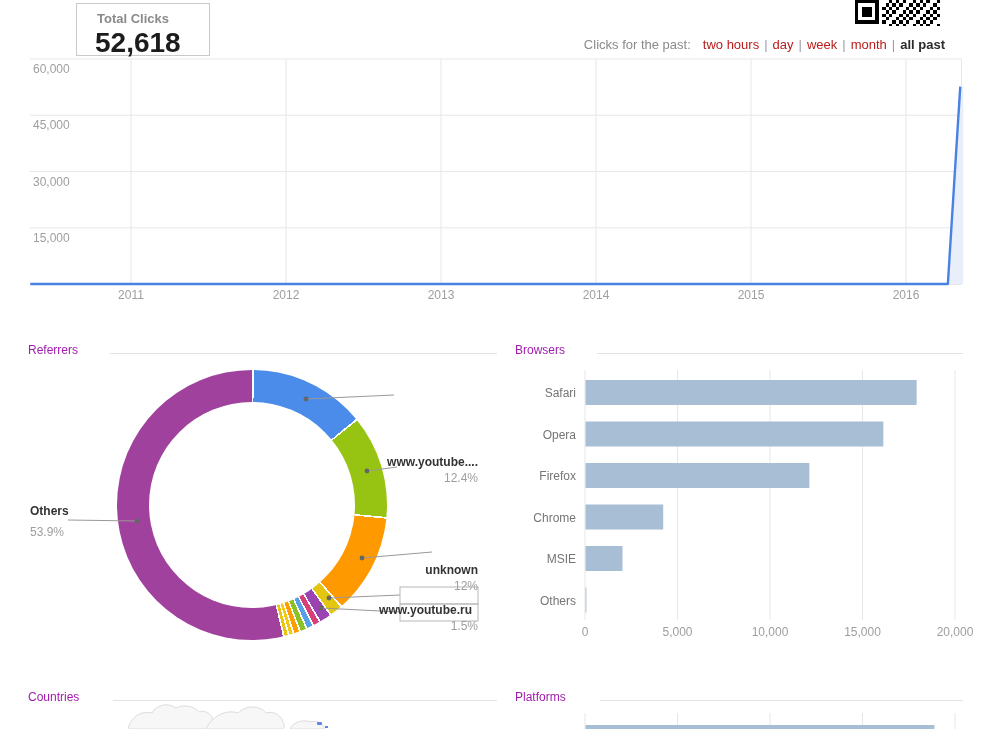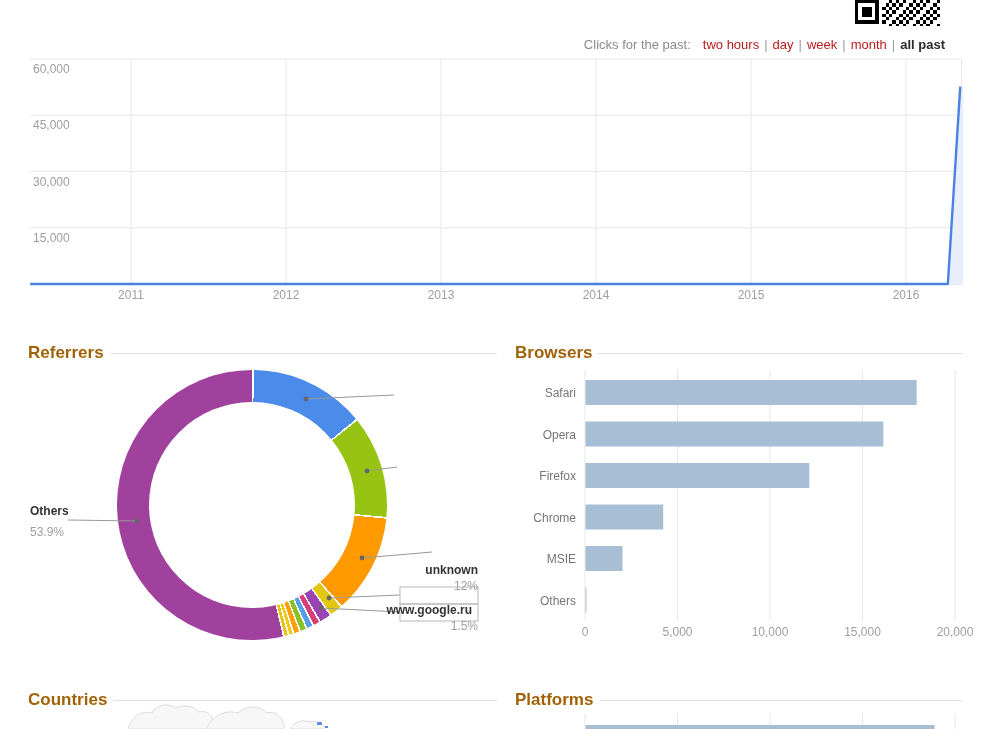--- a/index.html
+++ b/index.html
@@ -37,6 +37,10 @@
 
 <div class="page">
 
+  <div class="tc-box">
+    <div class="tc-label">Total Clicks</div>
+    <div class="tc-value">52,618</div>
+  </div>
 
   <svg id="qr" class="chart-abs" style="left:855px;top:0;" width="85" height="26" shape-rendering="crispEdges">
       <rect x="0" y="0" width="85" height="26" fill="#fff"></rect>

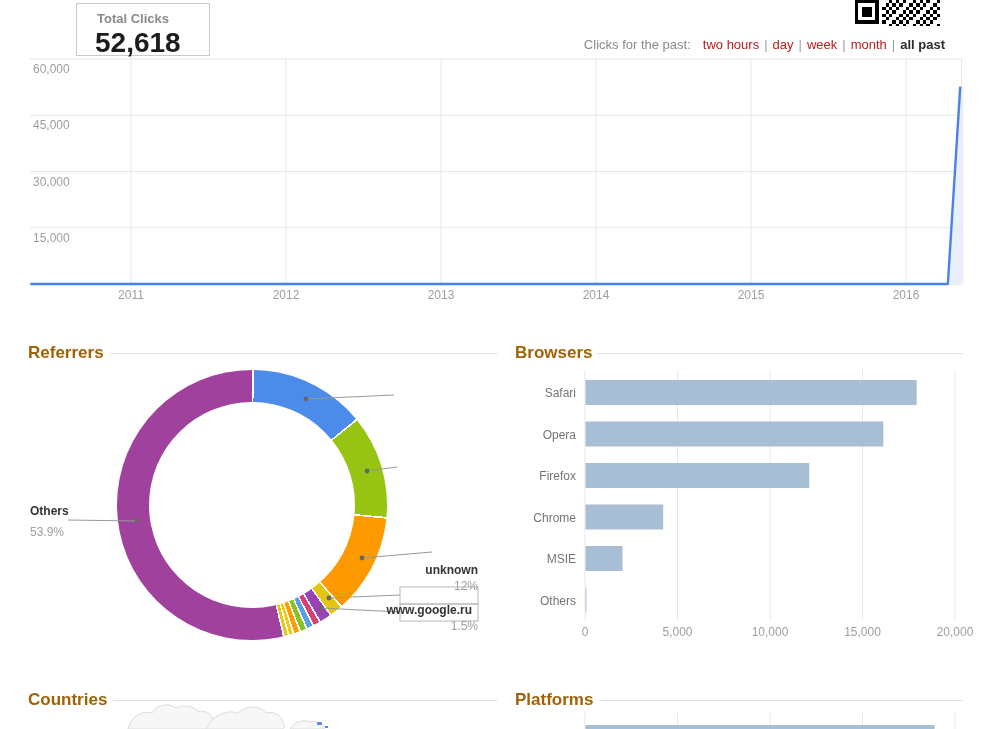--- a/index.html
+++ b/index.html
@@ -16,7 +16,7 @@
   .factive{color:#2b2b2b;font-weight:bold;}
   .fsep{color:#9a9aa6;margin:0 5px;}
 
-  .sec-title{position:absolute;font-size:17px;font-weight:bold;color:#a16207;}
+  .sec-title{position:absolute;font-size:12px;font-weight:normal;color:#a21caf;}
   .sec-rule{position:absolute;height:1px;background:#e2e2e2;}
 
   .chart-abs{position:absolute;}

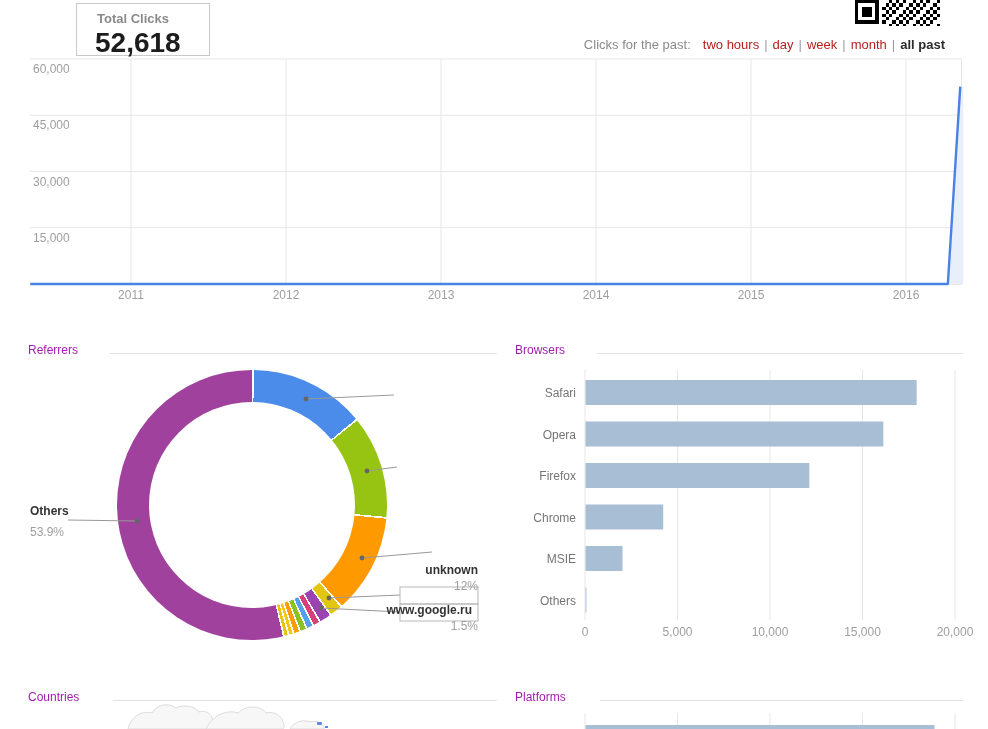--- a/index.html
+++ b/index.html
@@ -178,6 +178,10 @@
     <div class="nm">Others</div>
     <div class="pc gap8" style="margin-top:8px;">53.9%</div>
   </div>
+  <div class="dlabel right" style="top:456px;">
+    <div class="nm">www.youtube....</div>
+    <div class="pc">12.4%</div>
+  </div>
   <div class="dlabel right" style="top:543px;margin-top:21px;">
     <div class="nm">unknown</div>
     <div class="pc">12%</div>

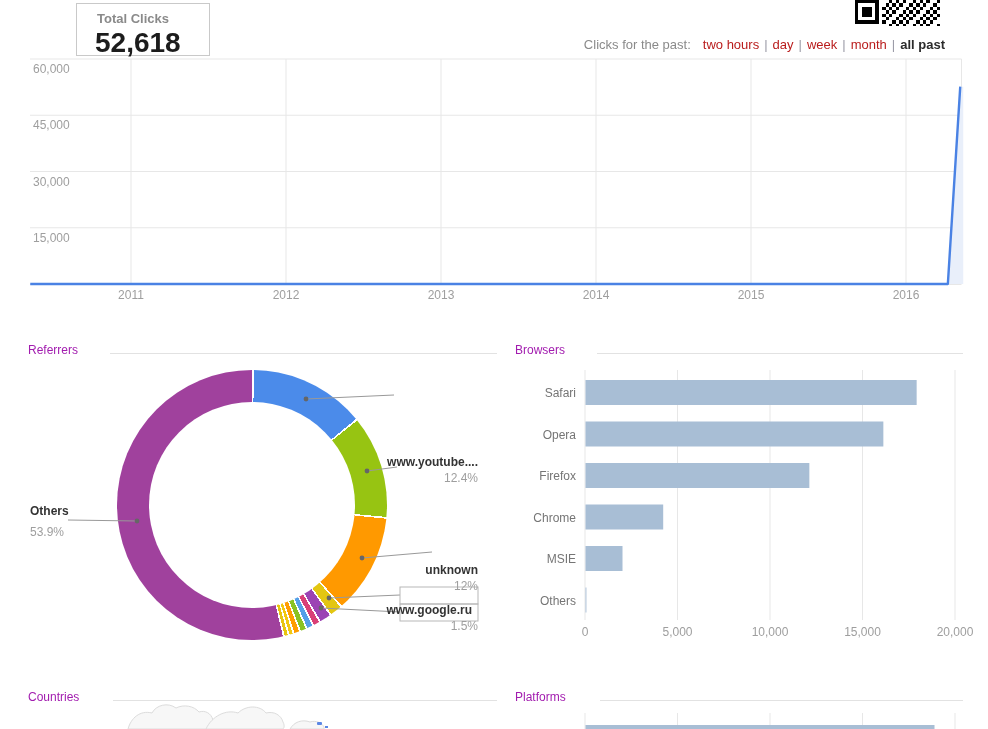--- a/index.html
+++ b/index.html
@@ -187,7 +187,7 @@
     <div class="pc">12%</div>
   </div>
   <div class="dlabel right" style="top:604px;">
-    <div class="nm" style="margin-right:6px;">www.google.ru</div>
+    <div class="nm" style="margin-right:6px;">www.youtube.ru</div>
     <div class="pc">1.5%</div>
   </div>
 

